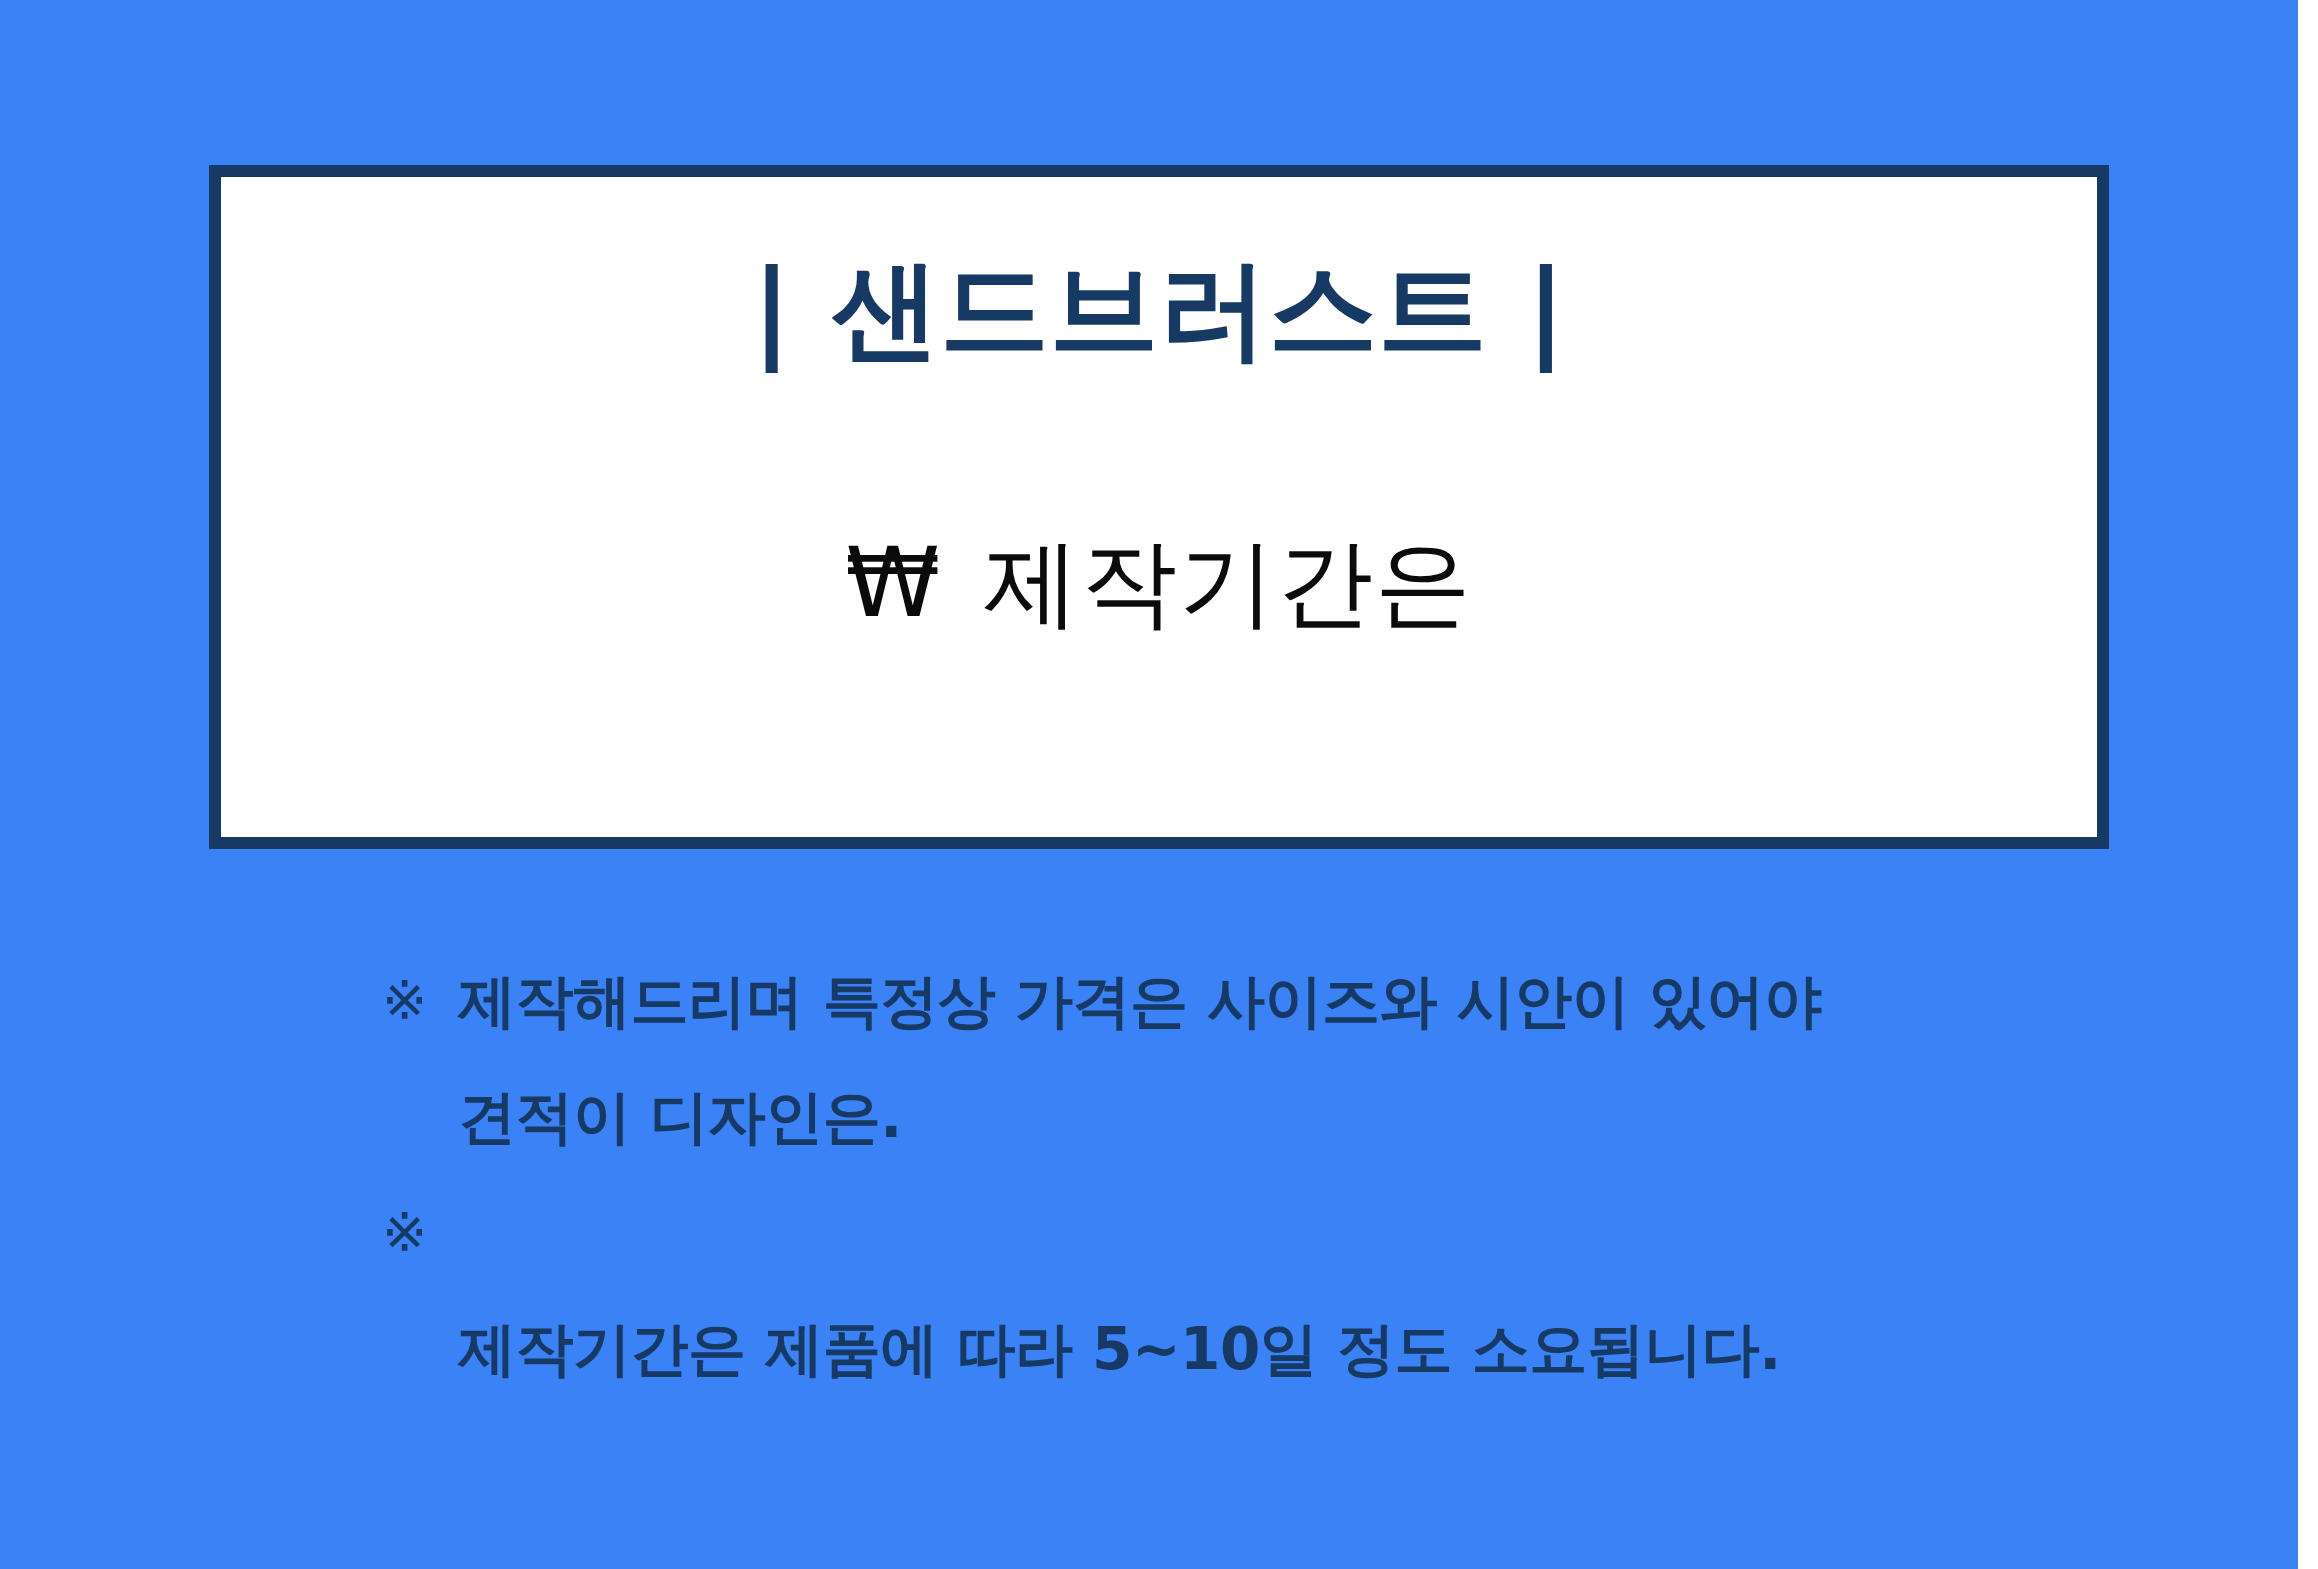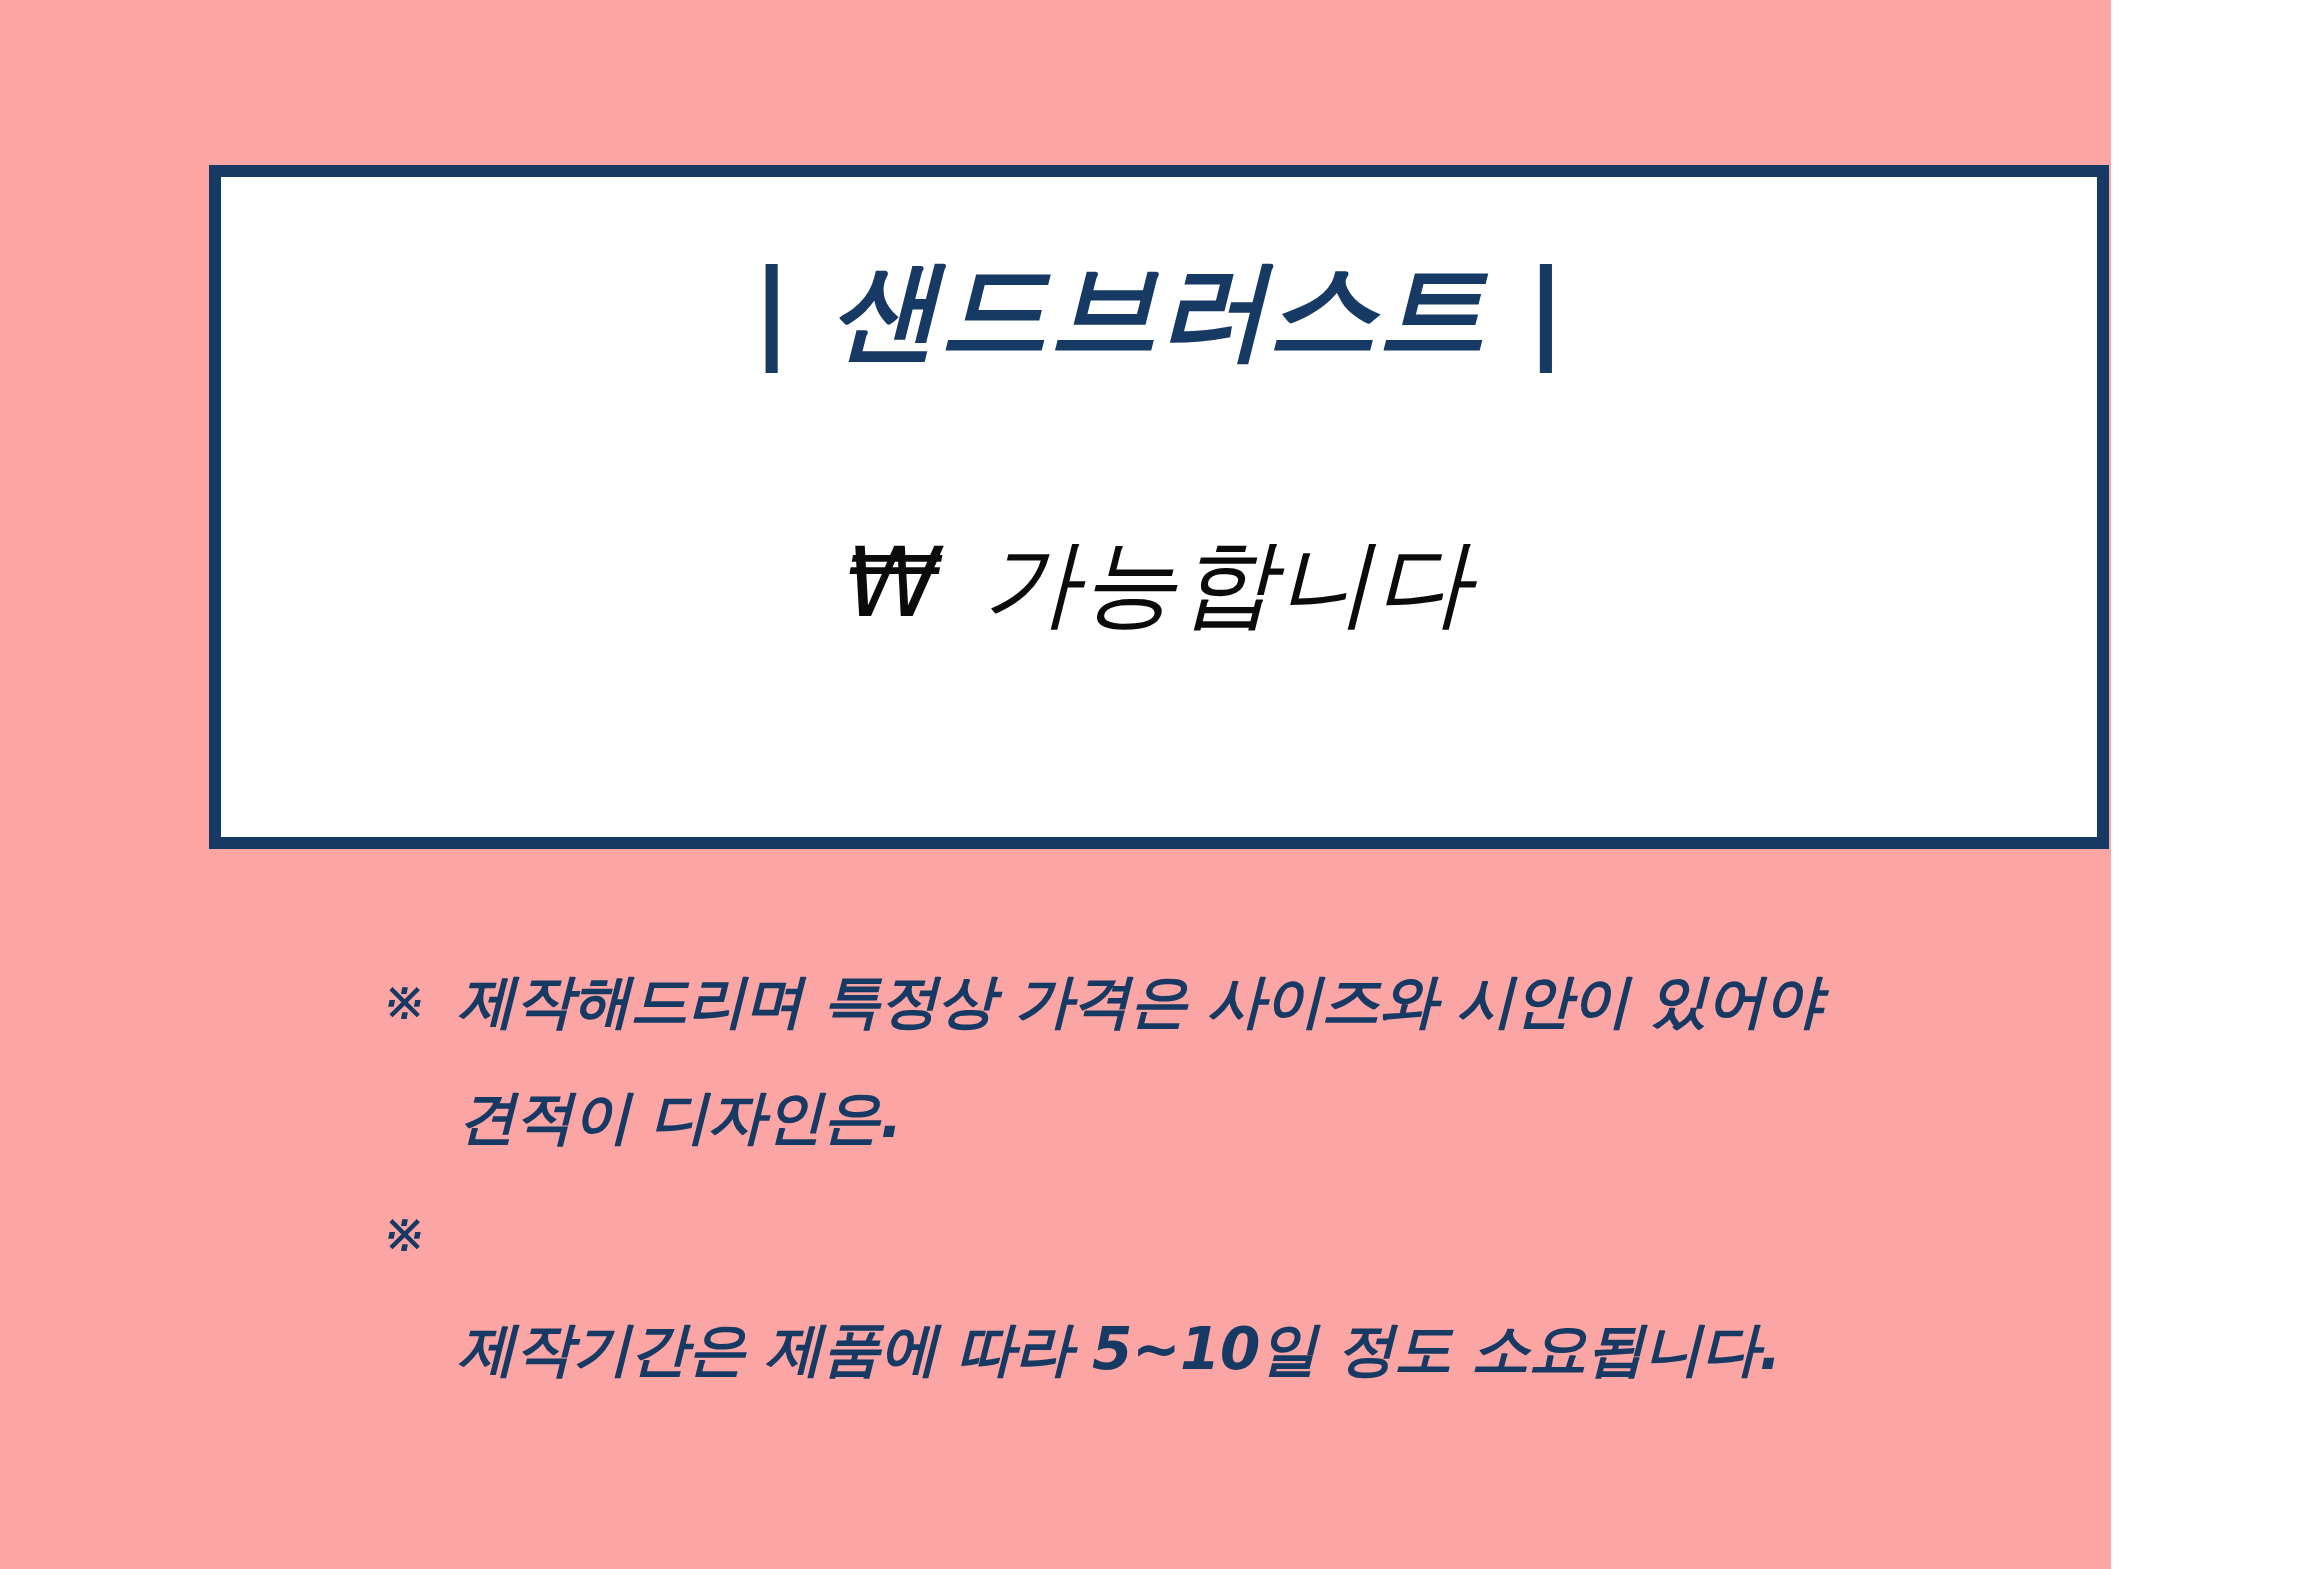--- a/index.html
+++ b/index.html
@@ -20,10 +20,9 @@
   #canvas {
     position: absolute;
     left: 0; top: 0;
-    width: 2111px;
+    width: 2298px;
     height: 1569px;
-    background: #fca5a5;
-    font-style: italic;
+    background: #3b82f6;
   }
 
   

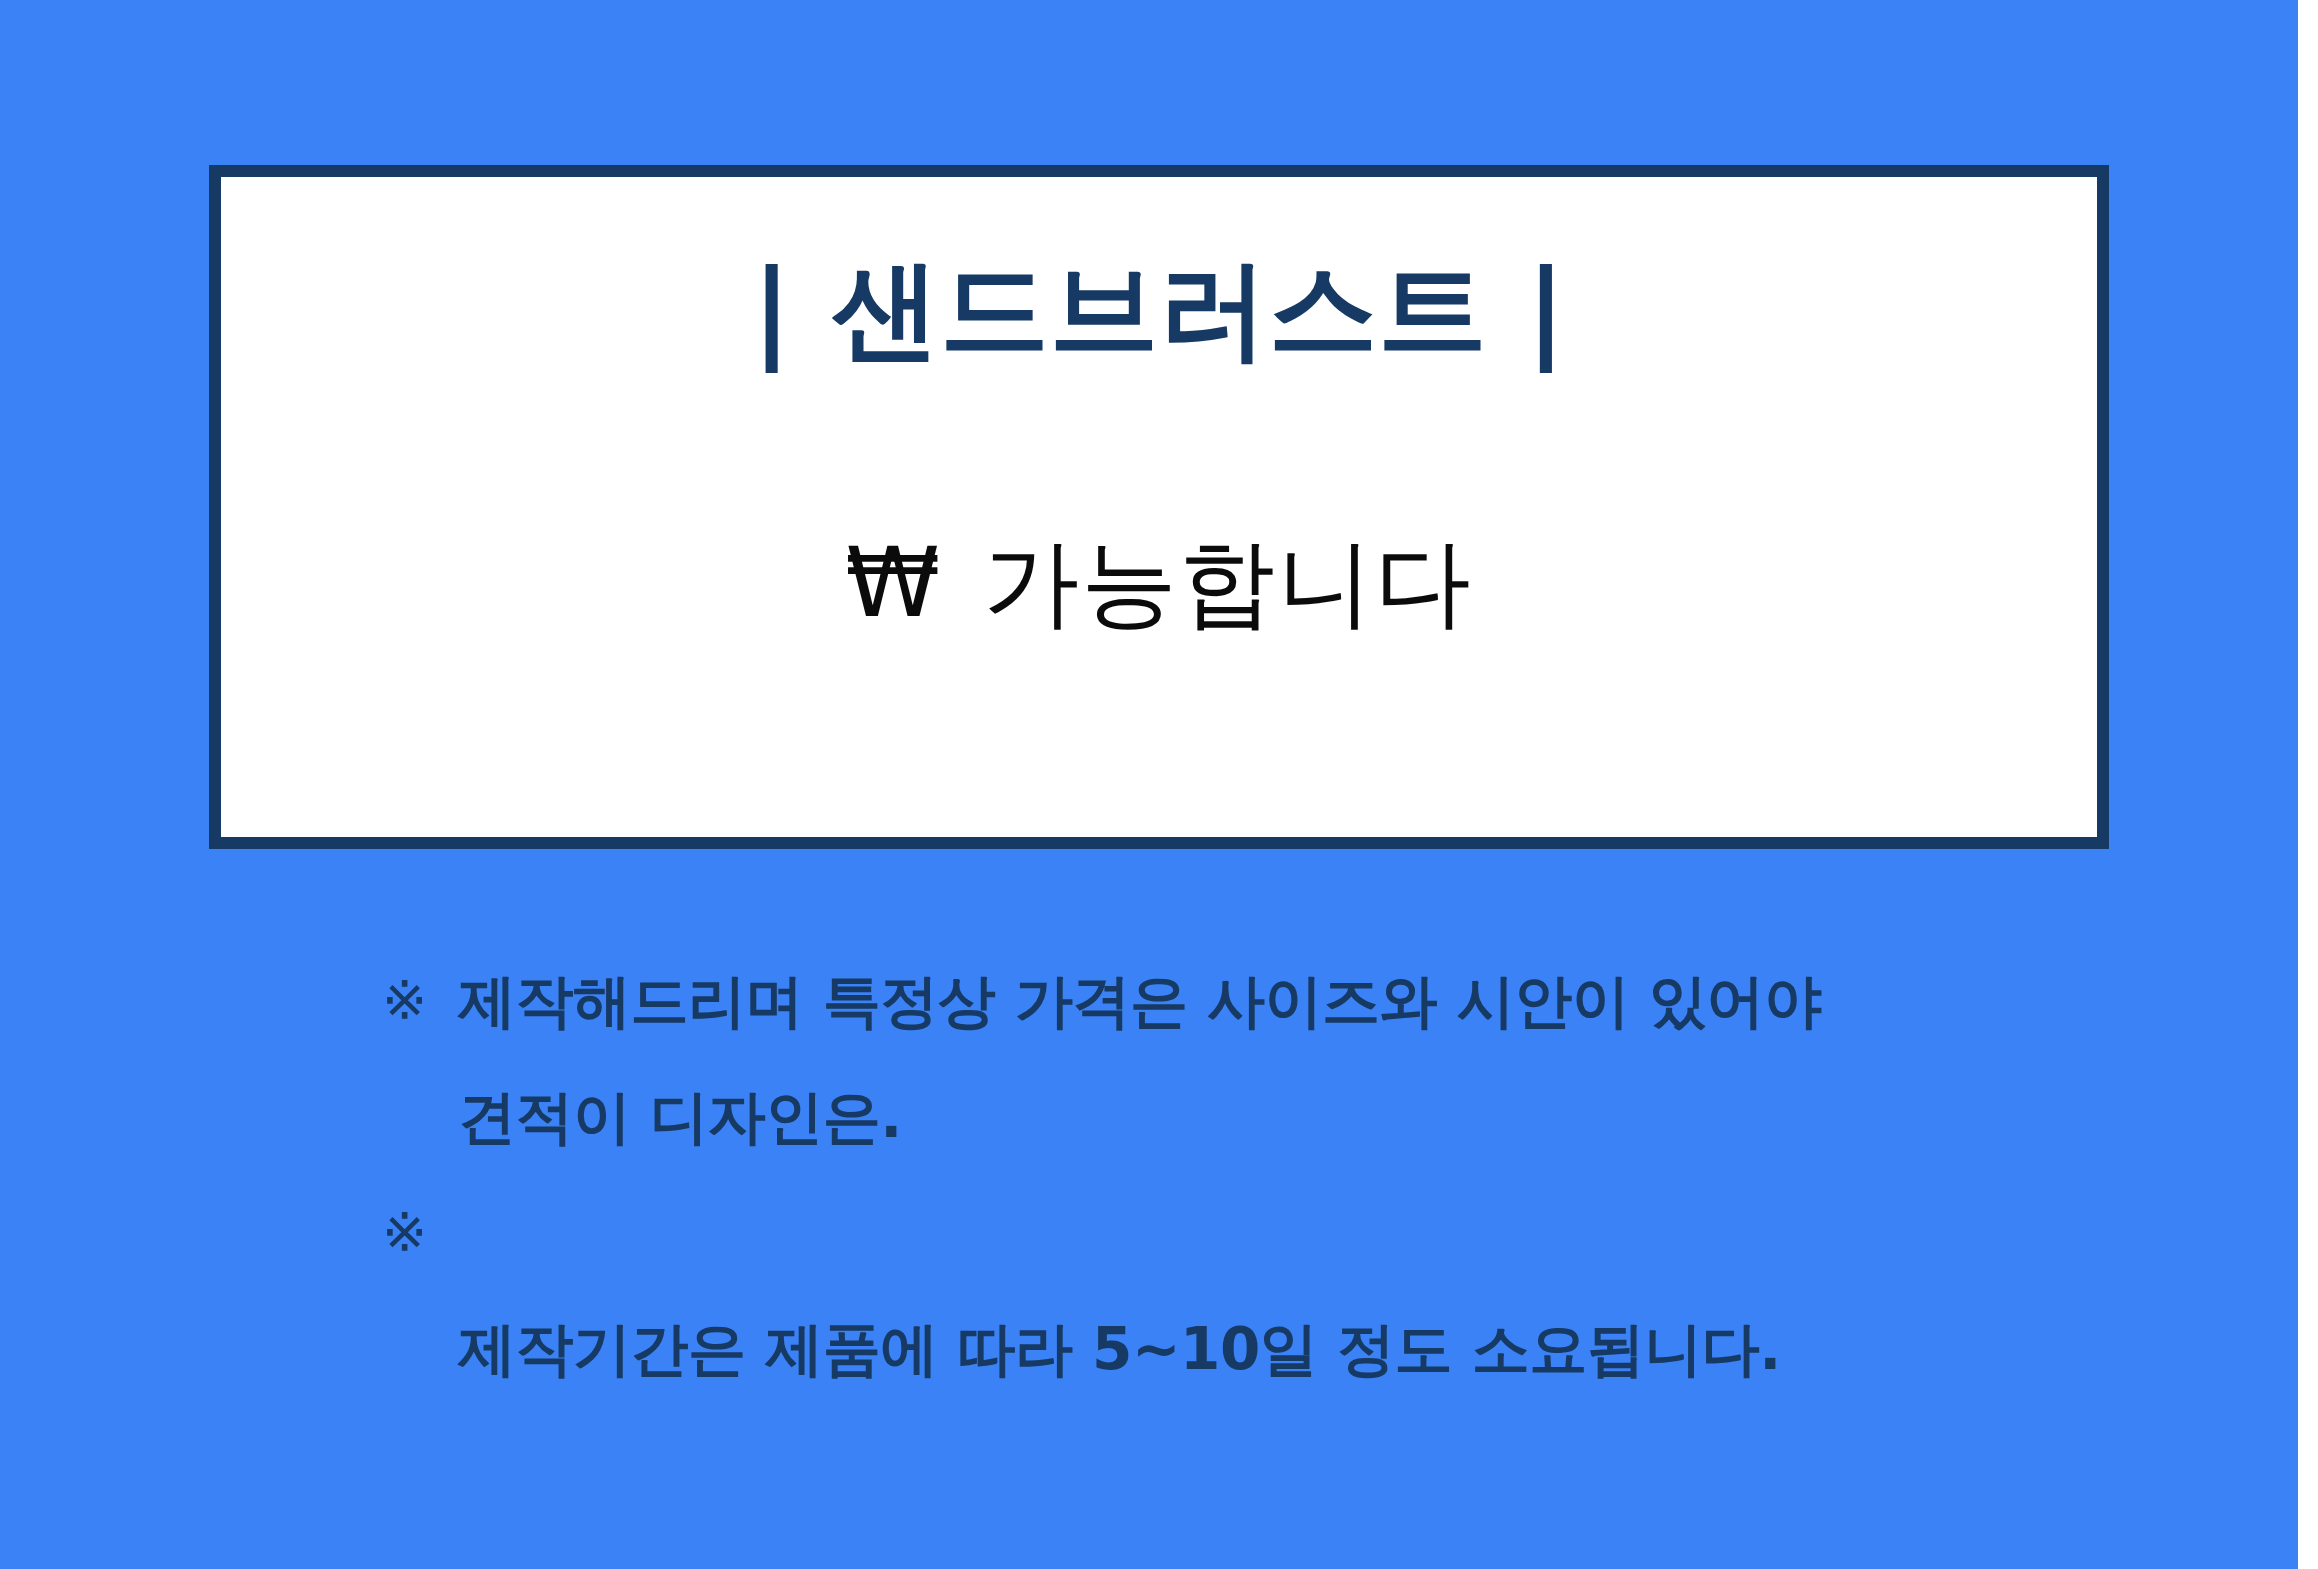--- a/index.html
+++ b/index.html
@@ -119,7 +119,7 @@
     <div class="headline-title">| 샌드브러스트 |</div>
 
     <div class="headline-price">
-      <span class="won-symbol">₩</span><span class="price-gap"></span><span>가능합니다</span>
+      <span class="won-symbol">₩</span><span class="price-gap"></span><span>제작기간은</span>
     </div>
 
   </div>

